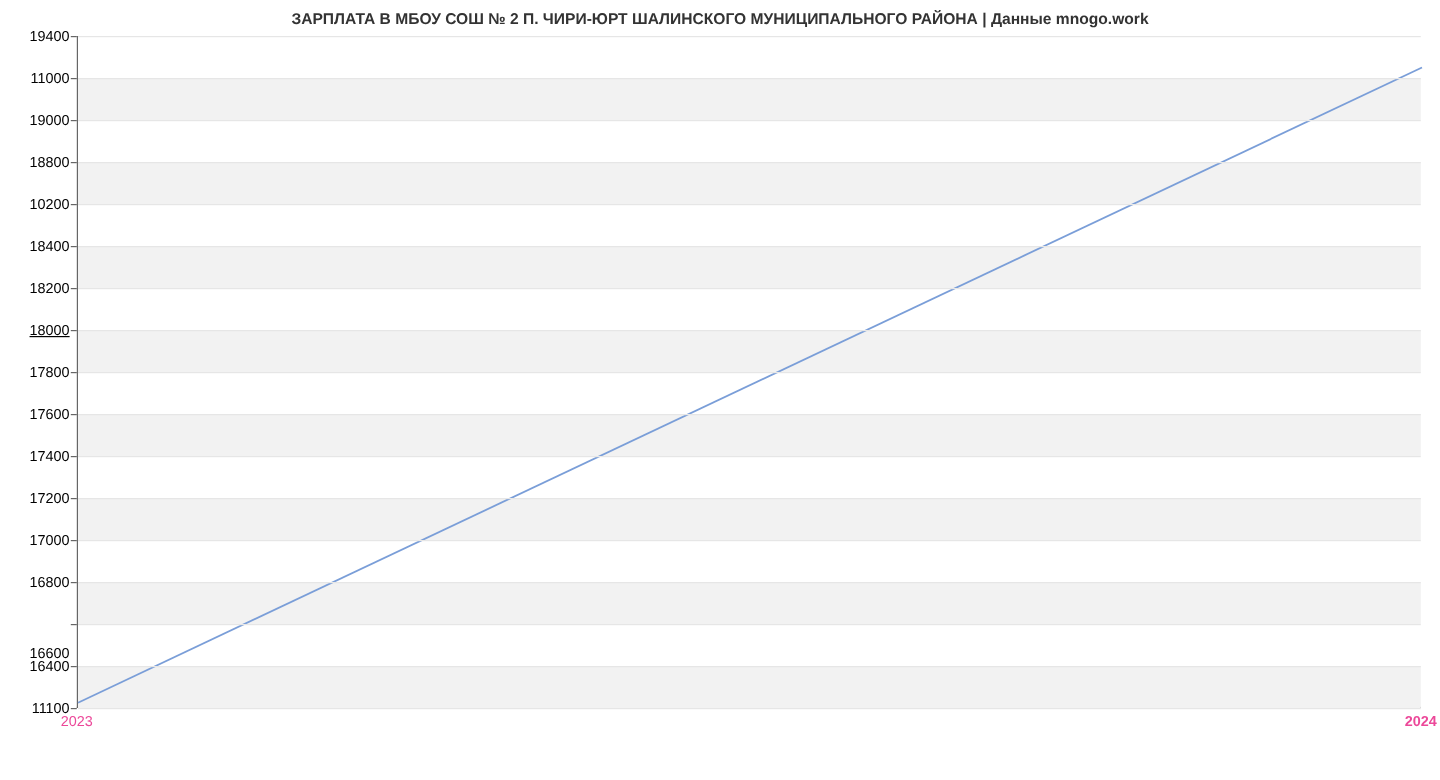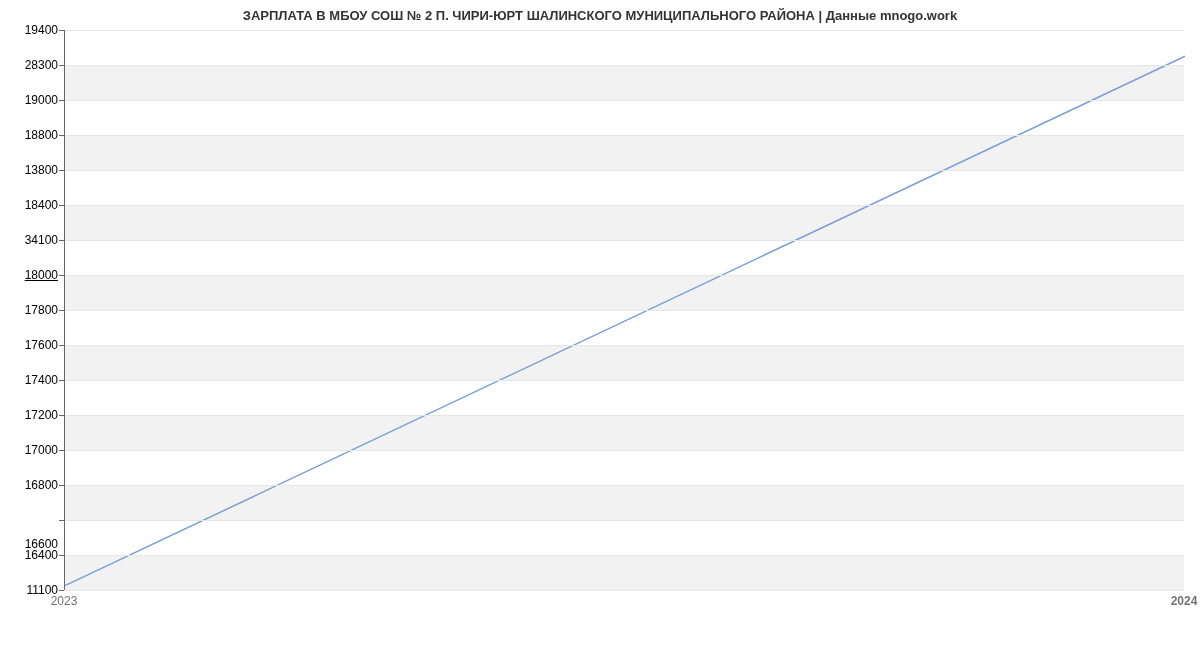--- a/index.html
+++ b/index.html
@@ -153,7 +153,7 @@
     <div class="y-tick-mark" style="top: 135px;"></div>
     <div class="y-tick-label" style="top: 100px;">19000</div>
     <div class="y-tick-mark" style="top: 100px;"></div>
-    <div class="y-tick-label" style="top: 65px;">28300</div>
+    <div class="y-tick-label" style="top: 65px;">11000</div>
     <div class="y-tick-mark" style="top: 65px;"></div>
     <div class="y-tick-label" style="top: 30px;">19400</div>
     <div class="y-tick-mark" style="top: 30px;"></div>

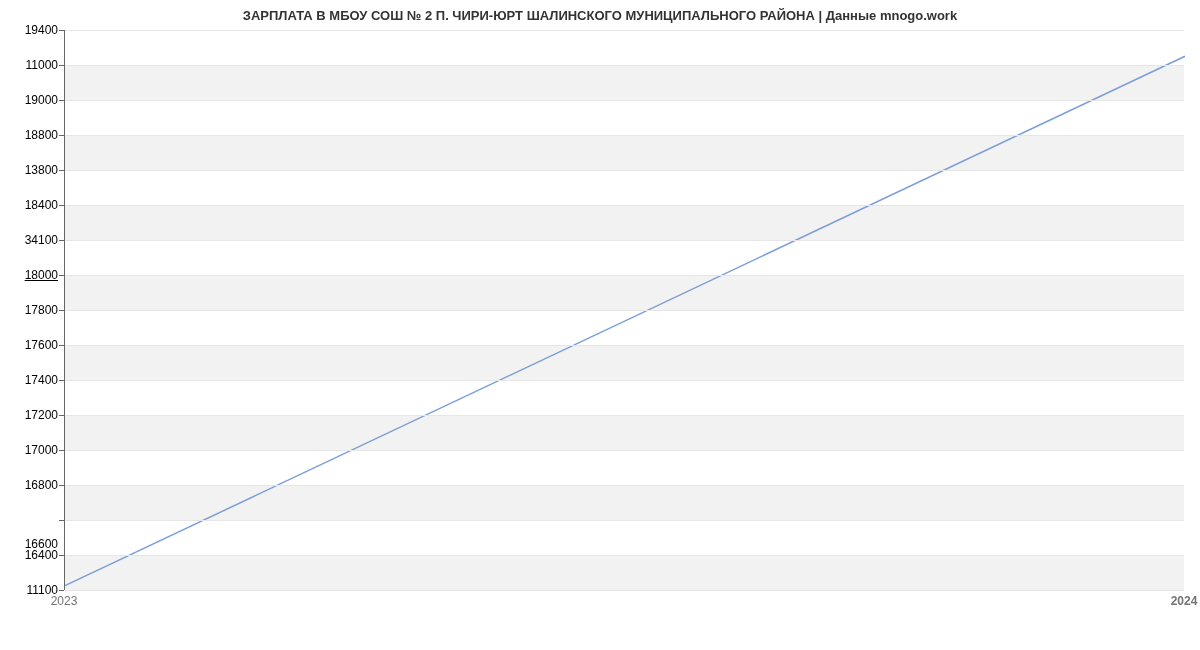--- a/index.html
+++ b/index.html
@@ -147,7 +147,7 @@
     <div class="y-tick-mark" style="top: 240px;"></div>
     <div class="y-tick-label" style="top: 205px;">18400</div>
     <div class="y-tick-mark" style="top: 205px;"></div>
-    <div class="y-tick-label" style="top: 170px;">13800</div>
+    <div class="y-tick-label" style="top: 170px;">10200</div>
     <div class="y-tick-mark" style="top: 170px;"></div>
     <div class="y-tick-label" style="top: 135px;">18800</div>
     <div class="y-tick-mark" style="top: 135px;"></div>

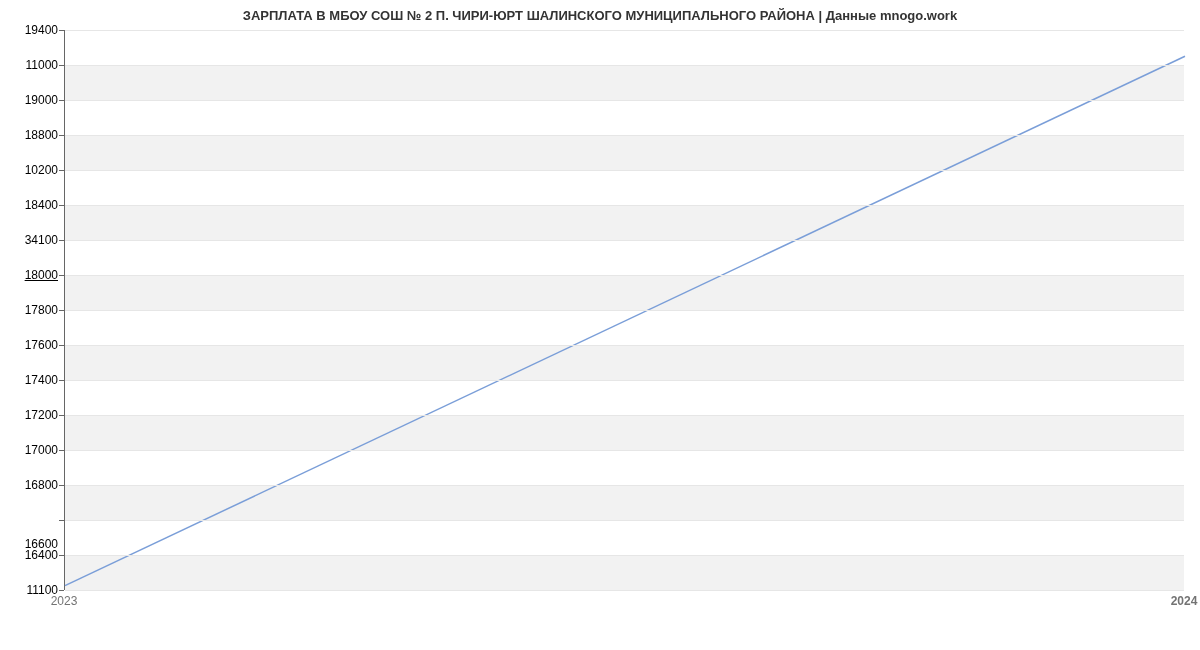--- a/index.html
+++ b/index.html
@@ -143,7 +143,7 @@
     <div class="y-tick-mark" style="top: 310px;"></div>
     <div class="y-tick-label" style="top: 275px; text-decoration: underline;">18000</div>
     <div class="y-tick-mark" style="top: 275px;"></div>
-    <div class="y-tick-label" style="top: 240px;">34100</div>
+    <div class="y-tick-label" style="top: 240px;">18200</div>
     <div class="y-tick-mark" style="top: 240px;"></div>
     <div class="y-tick-label" style="top: 205px;">18400</div>
     <div class="y-tick-mark" style="top: 205px;"></div>

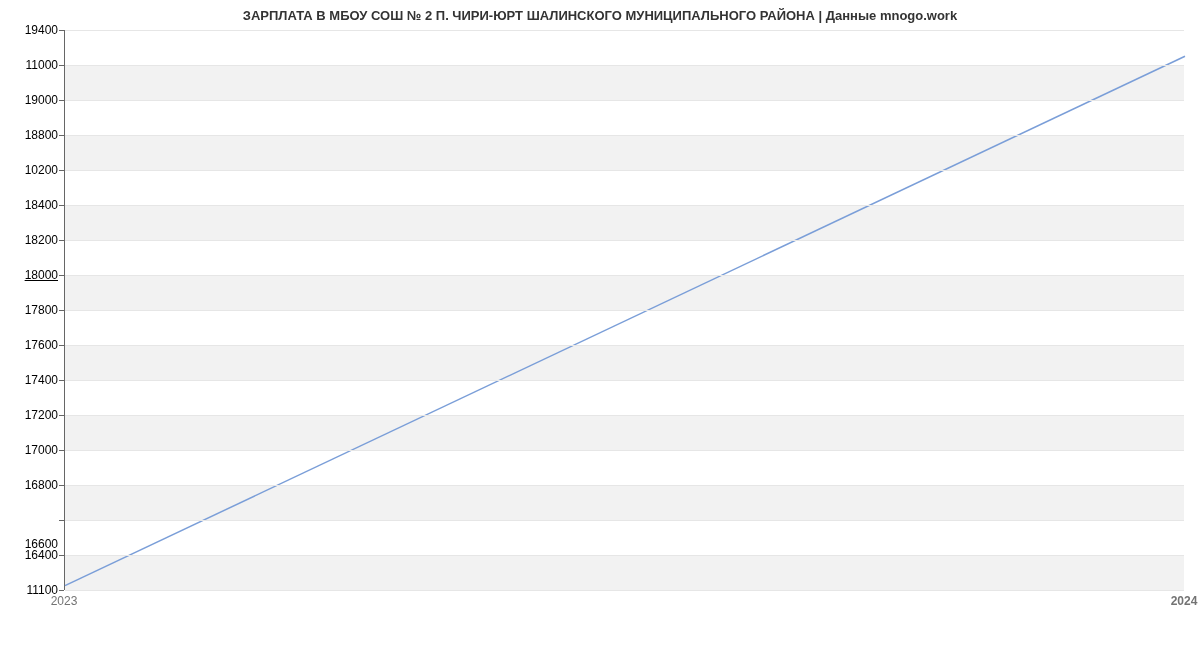--- a/index.html
+++ b/index.html
@@ -70,7 +70,7 @@
     position: absolute;
     top: 594px;
     font-size: 12px;
-    color: #737373;
+    color: #ec4899;
     transform: translateX(-50%);
   }
   svg.line-layer {

